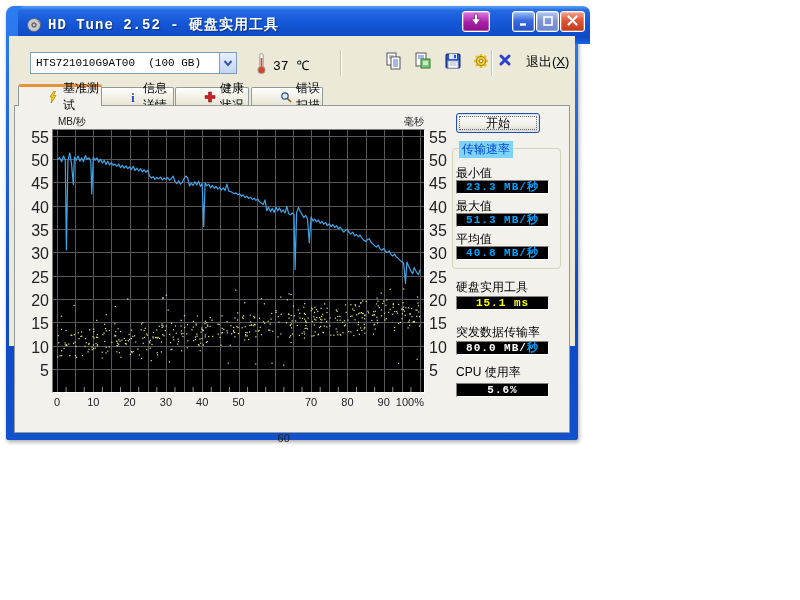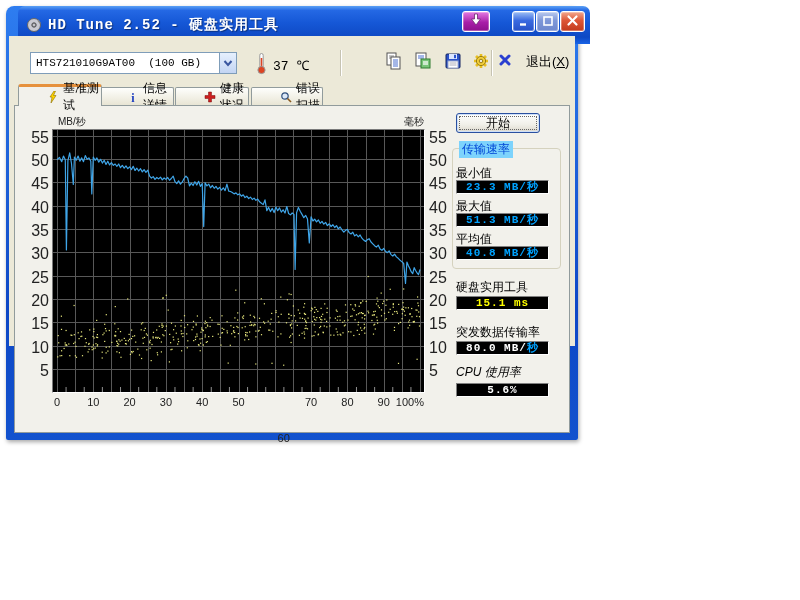--- a/index.html
+++ b/index.html
@@ -849,7 +849,7 @@
           <div class="stat-box" style="top: 190px;"><span style="color: rgb(255, 255, 0);">15.1 ms</span></div>
           <div class="stat-label" style="top: 218px;">突发数据传输率</div>
           <div class="stat-box" style="top: 235px;"><span style="color: rgb(255, 255, 255);">80.0 MB/</span><span style="color: rgb(0, 162, 255);">秒</span></div>
-          <div class="stat-label" style="top: 258px; font-style: italic;">CPU 使用率</div>
+          <div class="stat-label" style="top: 258px;">CPU 使用率</div>
           <div class="stat-box" style="top: 277px;"><span style="color: rgb(255, 255, 255);">5.6%</span></div>
         </div>
     <div class="ytick" style="left: 10px; top: 23px; width: 24px; text-align: right;">55</div>

